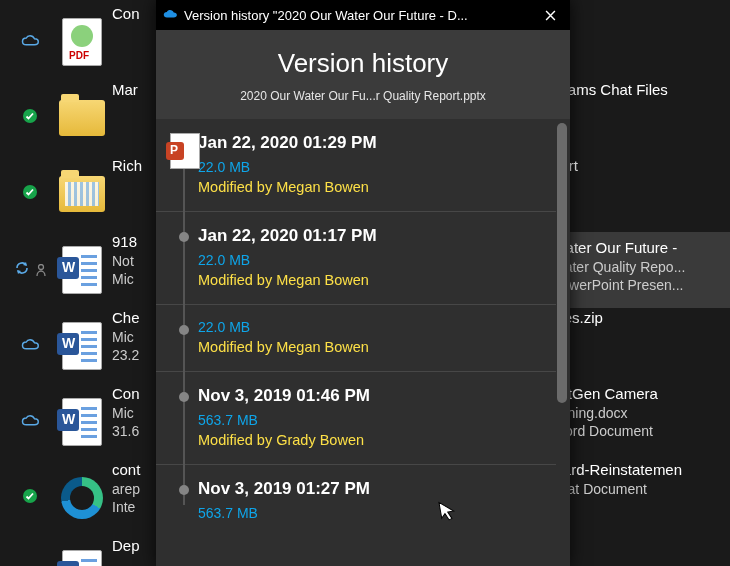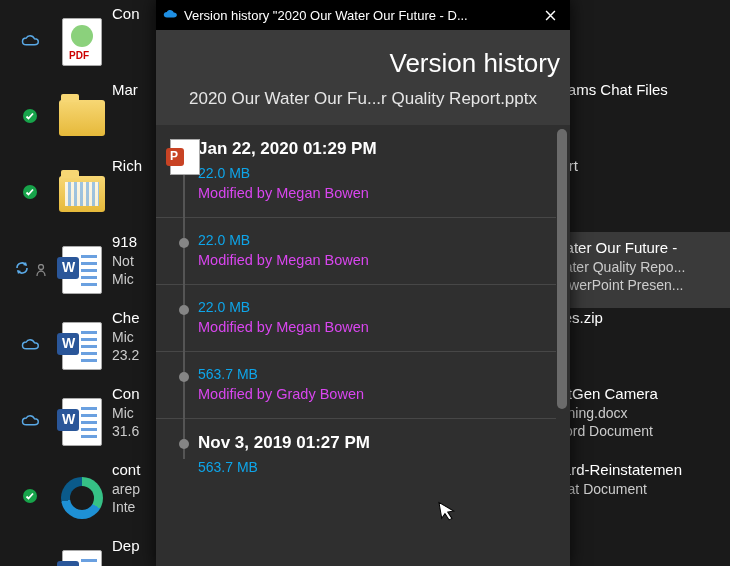--- a/index.html
+++ b/index.html
@@ -94,7 +94,7 @@
     text-align: center;
     padding: 18px 10px 16px;
   }
-  .modal-header h1 { font-weight:400; font-size:26px; margin-bottom:10px;text-align:right;}
+  .modal-header h1 { font-weight:400; font-size:26px; margin-bottom:10px;}
   .modal-header .fname { font-size:17px; color:#e6e6e6; }
   .versions { flex:1; overflow:hidden; position:relative; background:#2f2f2f;}
   .scrollbar { position:absolute; right:3px; top:4px; width:10px; height:280px; background:#6b6b6b; border-radius:5px;}

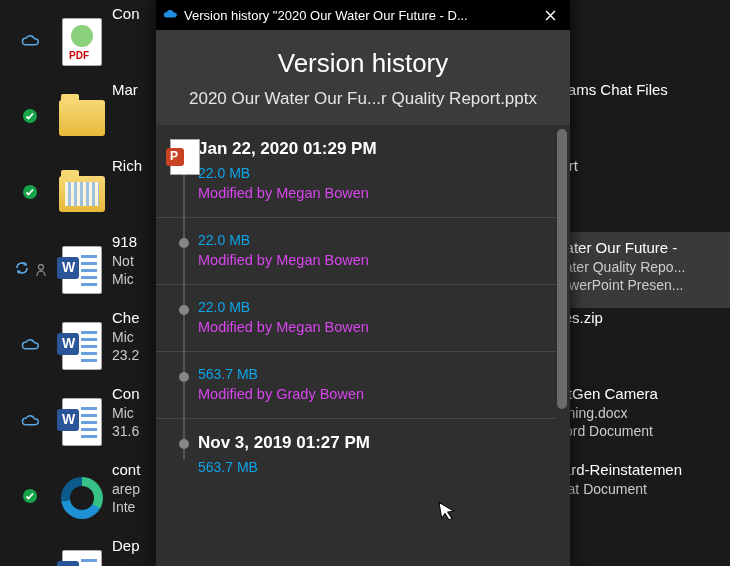--- a/index.html
+++ b/index.html
@@ -95,7 +95,7 @@
     padding: 18px 10px 16px;
   }
   .modal-header h1 { font-weight:400; font-size:26px; margin-bottom:10px;}
-  .modal-header .fname { font-size:17px; color:#e6e6e6; }
+  .modal-header .fname { font-size:12px; color:#e6e6e6; }
   .versions { flex:1; overflow:hidden; position:relative; background:#2f2f2f;}
   .scrollbar { position:absolute; right:3px; top:4px; width:10px; height:280px; background:#6b6b6b; border-radius:5px;}
   .ver-list { position:absolute; inset:0; padding-right:14px; }

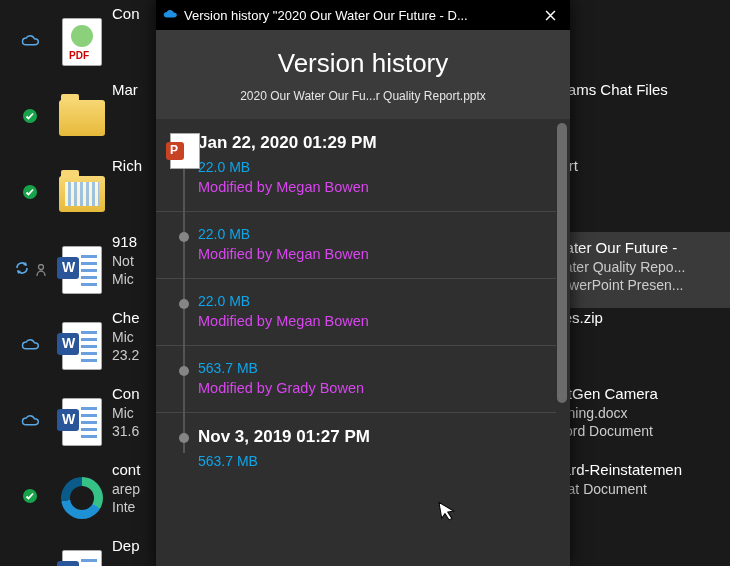--- a/index.html
+++ b/index.html
@@ -113,7 +113,7 @@
   .ver-item.first .dot { background:transparent; width:28px; height:32px; margin-top:0;}
   .ver-body .dt { font-size:17px; font-weight:600; color:#fff; margin-bottom:6px;}
   .ver-body .sz { font-size:14px; color:#0ea5e9; margin-bottom:4px;}
-  .ver-body .by { font-size:14.5px; color:#d946ef;}
+  .ver-body .by { font-size:14.5px; color:#fde047;}
   .cursor {
     position:absolute; left:440px; top:500px; font-size:18px; color:#fff; transform: rotate(-10deg);
     text-shadow: 0 0 2px #000;

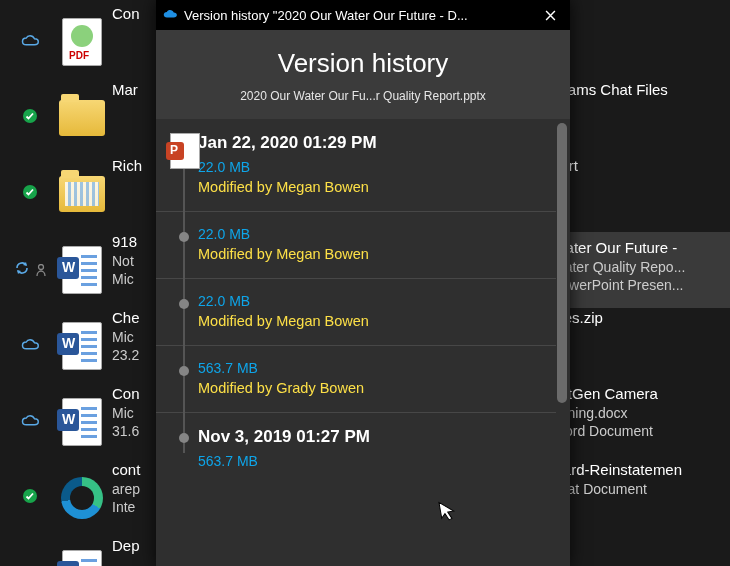--- a/index.html
+++ b/index.html
@@ -317,6 +317,7 @@
             <div class="line-down"></div>
           </div>
     <div class="ver-body">
+      <div class="dt">Jan 22, 2020 01:17 PM</div>
       <div class="sz">22.0 MB</div>
       <div class="by">Modified by Megan Bowen</div>
     </div>

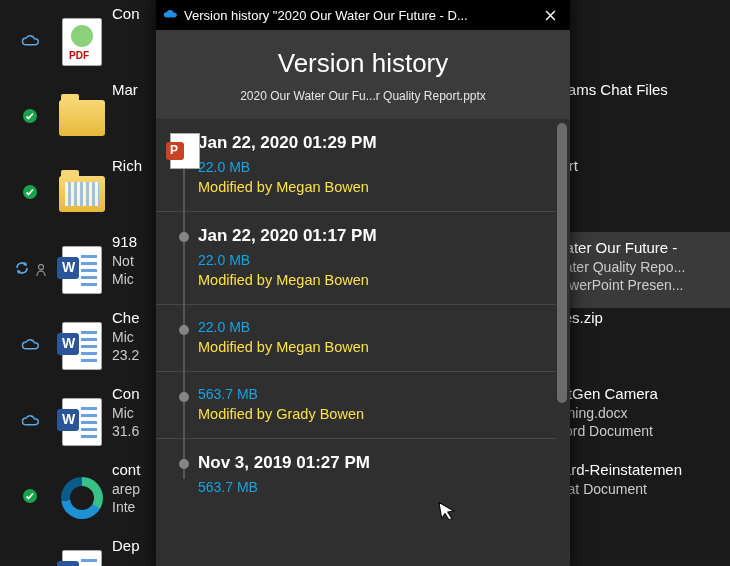--- a/index.html
+++ b/index.html
@@ -340,6 +340,7 @@
             <div class="line-down"></div>
           </div>
     <div class="ver-body">
+      <div class="dt">Nov  3, 2019 01:46 PM</div>
       <div class="sz">563.7 MB</div>
       <div class="by">Modified by Grady Bowen</div>
     </div>

